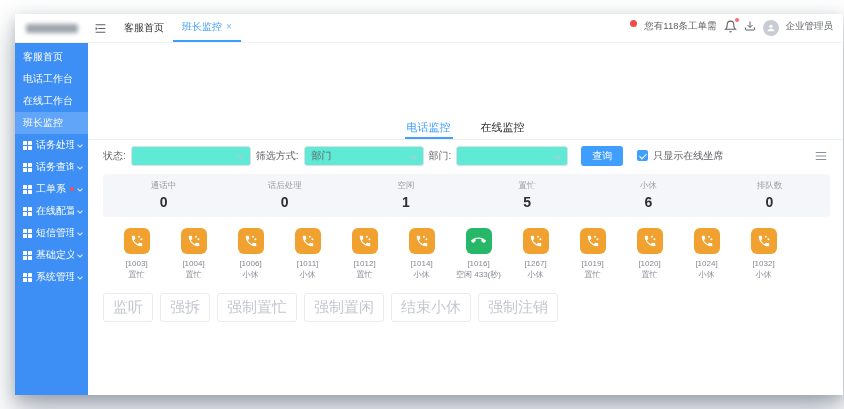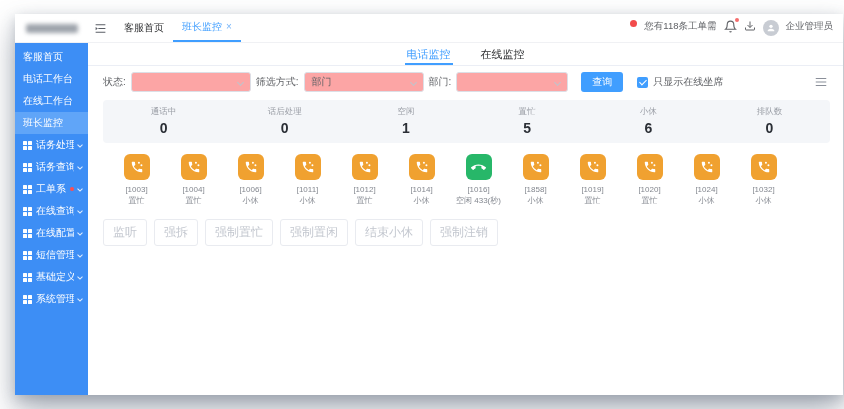--- a/index.html
+++ b/index.html
@@ -37,7 +37,7 @@
     border-bottom:1px solid rgba(255,255,255,.85); transform:rotate(45deg); margin-left:auto; flex:0 0 4px; }
   .gicon { display:flex; flex:0 0 9px; }
 
-  .main { flex:1; background:#fff; display:flex; flex-direction:column; min-width:0; }
+  .main { flex:1; background:#fff; display:flex; flex-direction:column; min-width:0;justify-content:center; }
 
   
   .content-tabs { flex:0 0 23px; border-bottom:1px solid #ebeef5; display:flex;

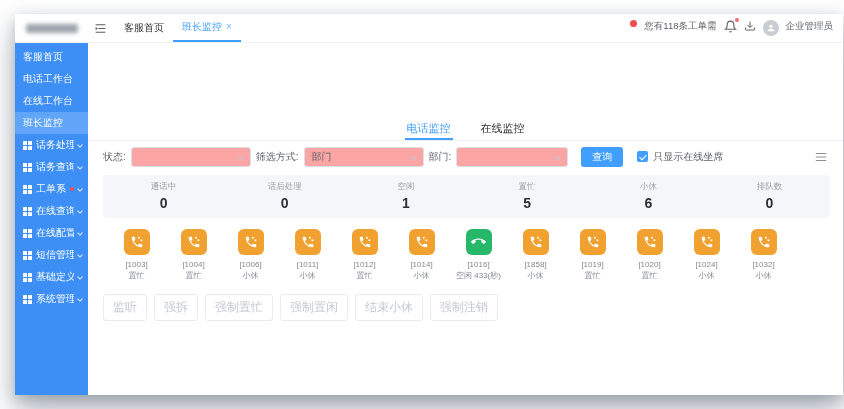--- a/index.html
+++ b/index.html
@@ -48,7 +48,7 @@
   
   .filter-row { display:flex; align-items:center; padding:6px 12px 5px 15px; gap:5px;
     font-size:10px; color:#606266; }
-  .sel { height:20px; border:1px solid #dcdfe6; border-radius:3px; background:#fca5a5;
+  .sel { height:20px; border:1px solid #dcdfe6; border-radius:3px; background:#5eead4;
     display:flex; align-items:center; padding:0 7px; color:#606266; cursor:pointer; }
   .sel .schev { width:5px; height:5px; border-right:1px solid #c0c4cc; border-bottom:1px solid #c0c4cc;
     transform:rotate(45deg); margin-left:auto; }

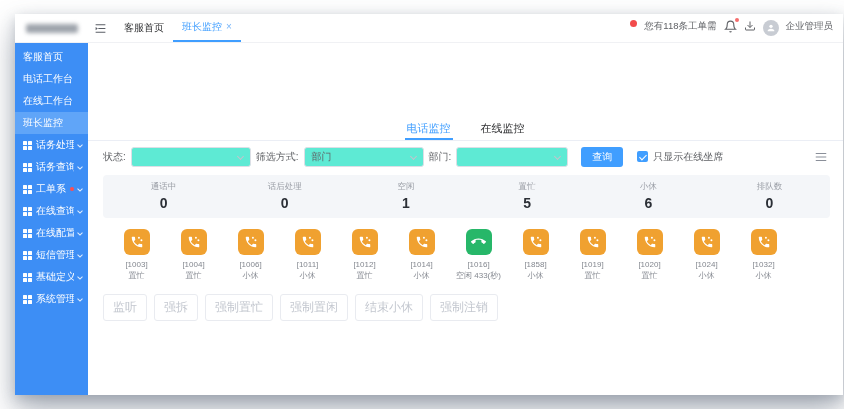--- a/index.html
+++ b/index.html
@@ -193,18 +193,6 @@
               <rect x="5" y="5" width="4" height="4" rx=".5"></rect>
             </svg>
           </span>
-          <span class="lbl">在线查询</span>
-          <span class="chev"></span>
-        </div>
-        <div class="side-item">
-          <span class="gicon">
-            <svg width="9" height="9" viewBox="0 0 9 9" fill="#fff">
-              <rect width="4" height="4" rx=".5"></rect>
-              <rect x="5" width="4" height="4" rx=".5"></rect>
-              <rect y="5" width="4" height="4" rx=".5"></rect>
-              <rect x="5" y="5" width="4" height="4" rx=".5"></rect>
-            </svg>
-          </span>
           <span class="lbl">在线配置</span>
           <span class="chev"></span>
         </div>

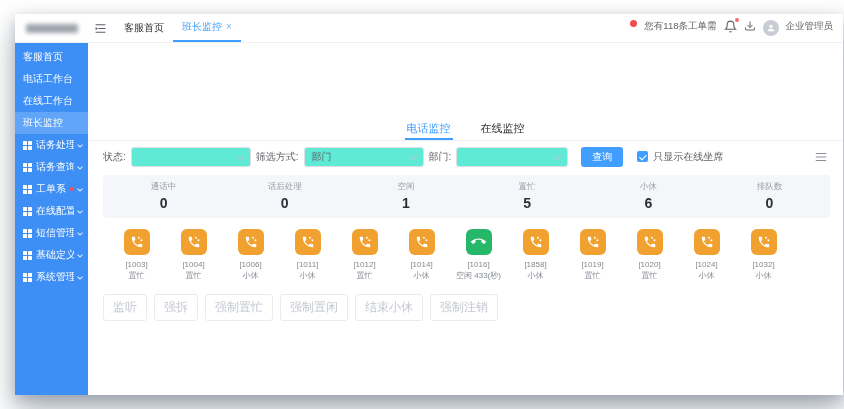--- a/index.html
+++ b/index.html
@@ -377,7 +377,7 @@
                 <circle cx="19.6" cy="9" r="1.7"></circle>
               </svg>
             </div>
-            <div class="aid">[1858]</div>
+            <div class="aid">[1267]</div>
             <div class="astatus">小休</div>
           </div>
           <div class="agent">

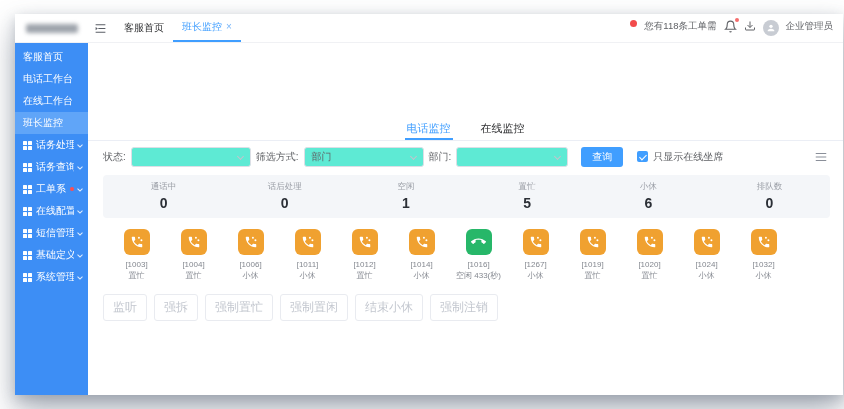--- a/index.html
+++ b/index.html
@@ -81,7 +81,7 @@
 
   
   .actions { display:flex; gap:7px; padding:13px 0 0 15px; }
-  .act-btn { border:1px solid #e9ebf0; color:#c3c7cf; background:#fff; font-size:12px;
+  .act-btn { border:1px solid #e9ebf0; color:#c3c7cf; background:#fff; font-size:15px;
     padding:4px 9px; border-radius:3px; cursor:not-allowed; font-family:inherit; }
 </style>
 </head>

